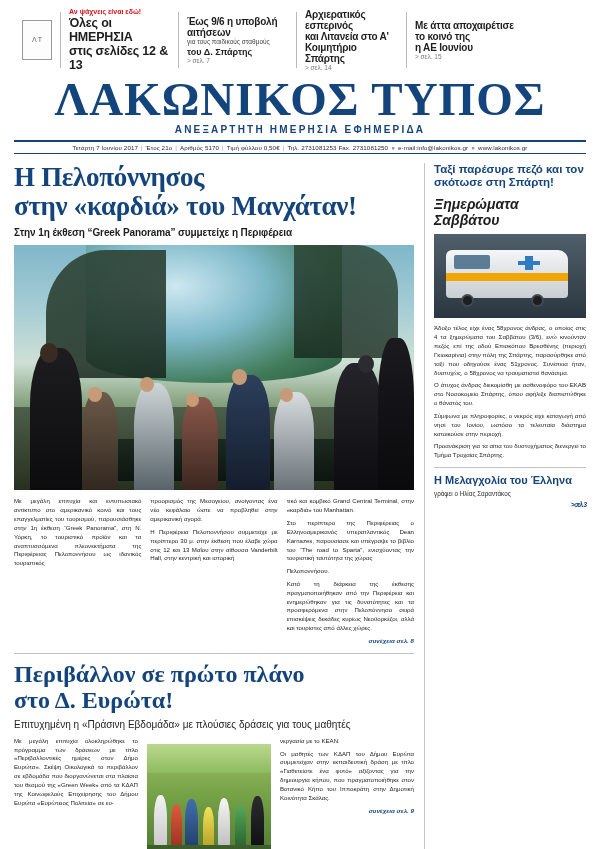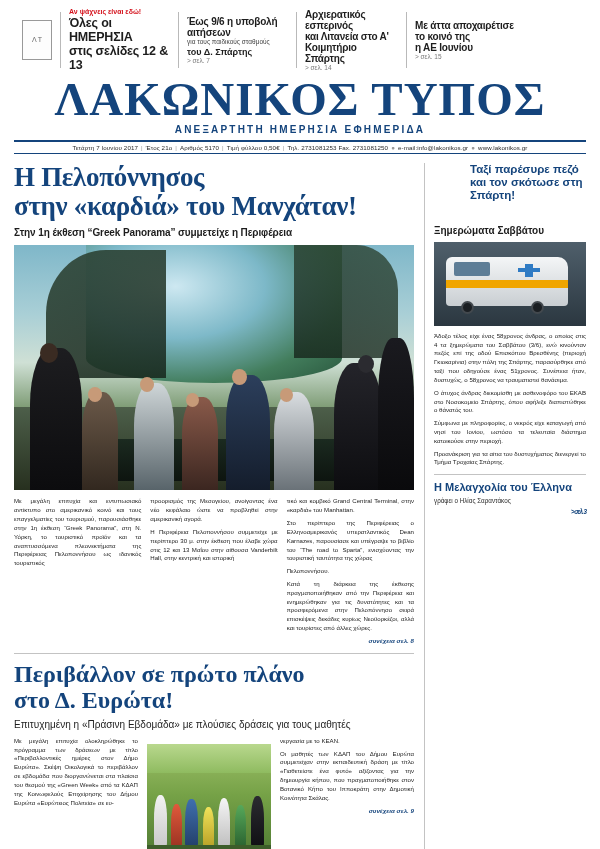--- a/index.html
+++ b/index.html
@@ -258,7 +258,6 @@
     font-weight: bold;
     color: #14447c;
     line-height: 1.15;
-    margin-left: 36px;
   }
   .r-sub {
     font-size: 10px;

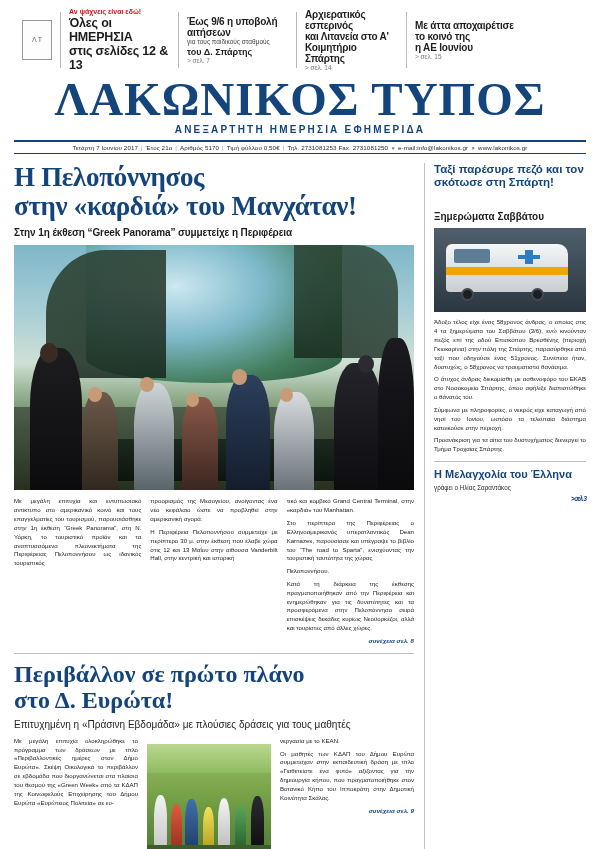--- a/index.html
+++ b/index.html
@@ -260,10 +260,11 @@
     line-height: 1.15;
   }
   .r-sub {
-    font-size: 10px;
+    font-size: 14px;
     font-weight: bold;
     color: #1d1d1d;
-    margin-top: 22px;
+    margin-top: 7px;
+    font-style: italic;
   }
   .r-photo {
     margin-top: 6px;

